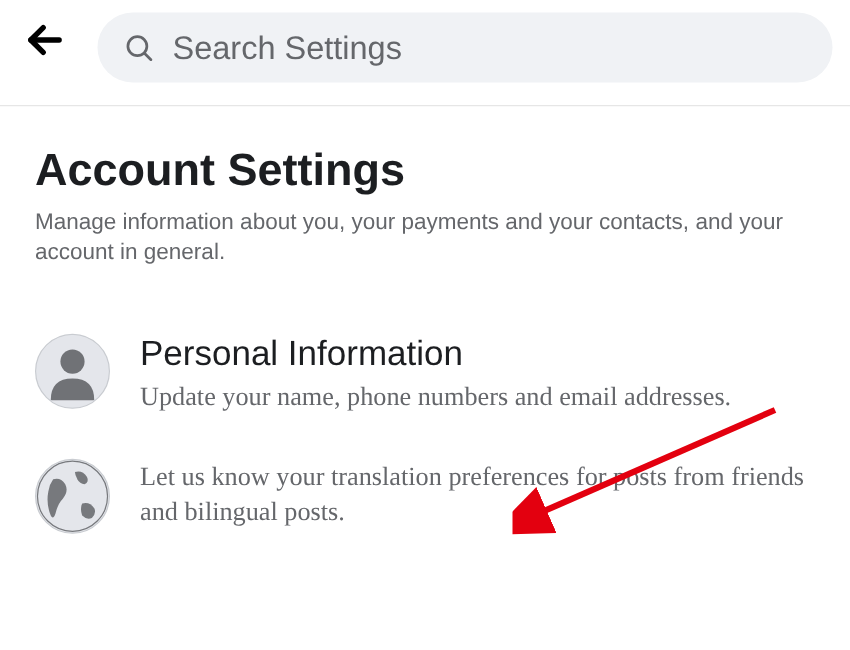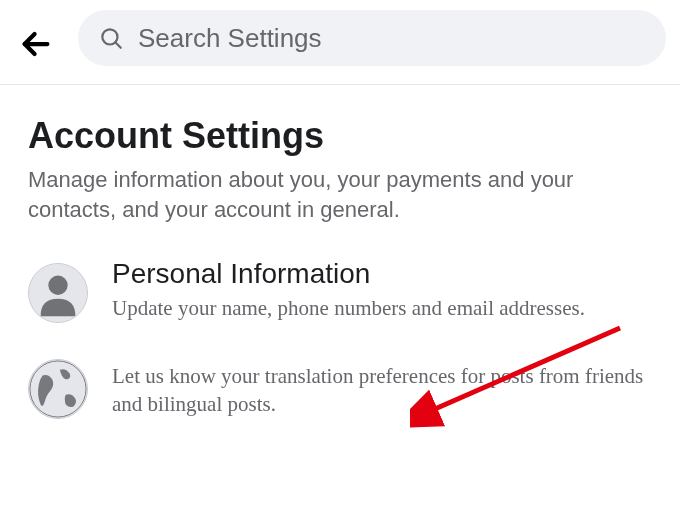--- a/index.html
+++ b/index.html
@@ -13,7 +13,7 @@
     }
     .header {
       display: flex;
-      align-items: flex-end;
+      align-items: flex-start;
       padding: 10px 14px 18px 14px;
       gap: 20px;
       border-bottom: 1px solid #e6e6e6;

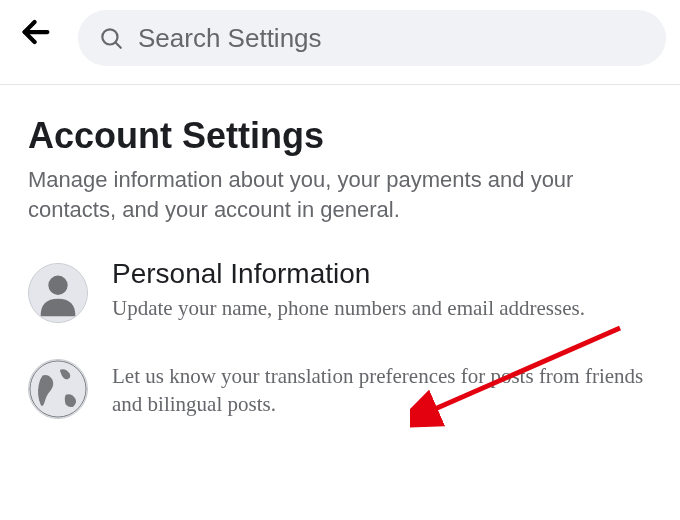--- a/index.html
+++ b/index.html
@@ -64,10 +64,10 @@
       margin-bottom: 8px;
     }
     .page-subtitle {
-      font-size: 22px;
+      font-size: 18px;
       color: #65676b;
       line-height: 1.35;
-      margin-bottom: 34px;
+      margin-bottom: 53px;
     }
     .setting-row {
       display: flex;

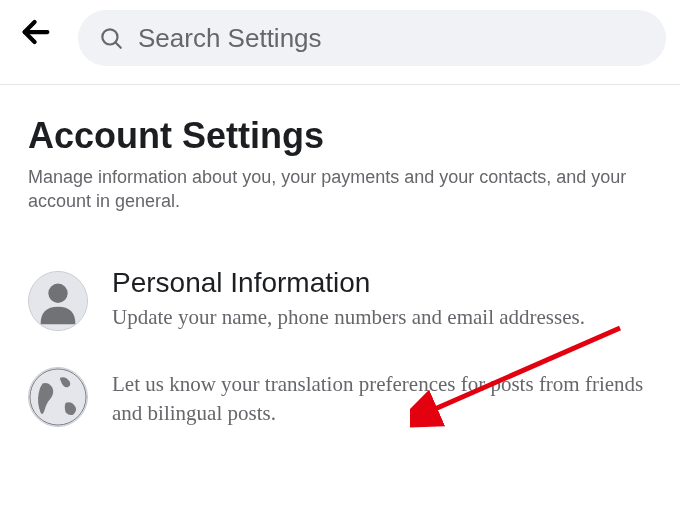--- a/index.html
+++ b/index.html
@@ -71,7 +71,7 @@
     }
     .setting-row {
       display: flex;
-      align-items: flex-end;
+      align-items: flex-start;
       gap: 24px;
       margin-bottom: 36px;
       cursor: pointer;

